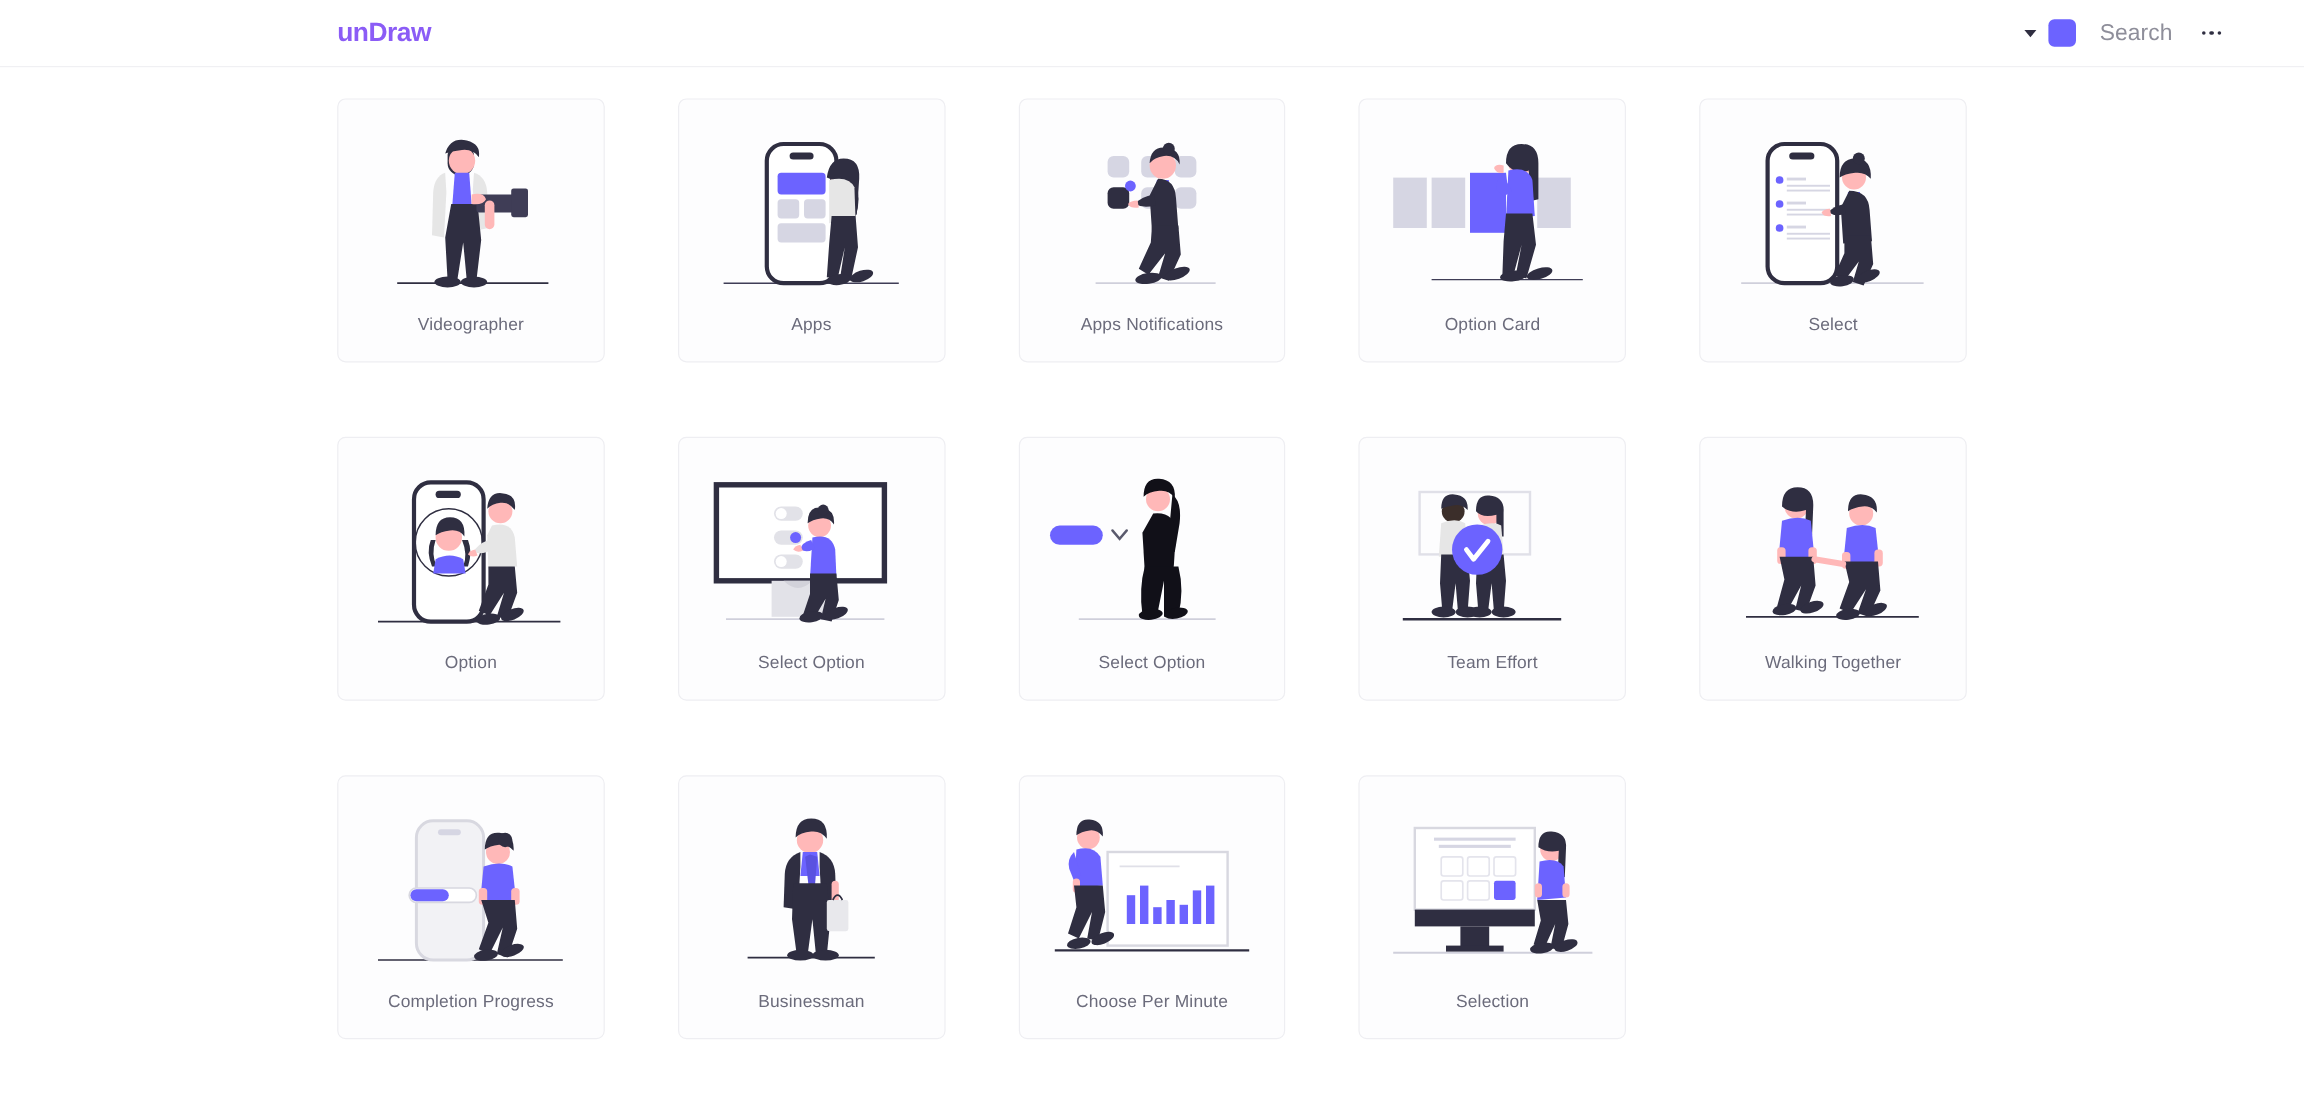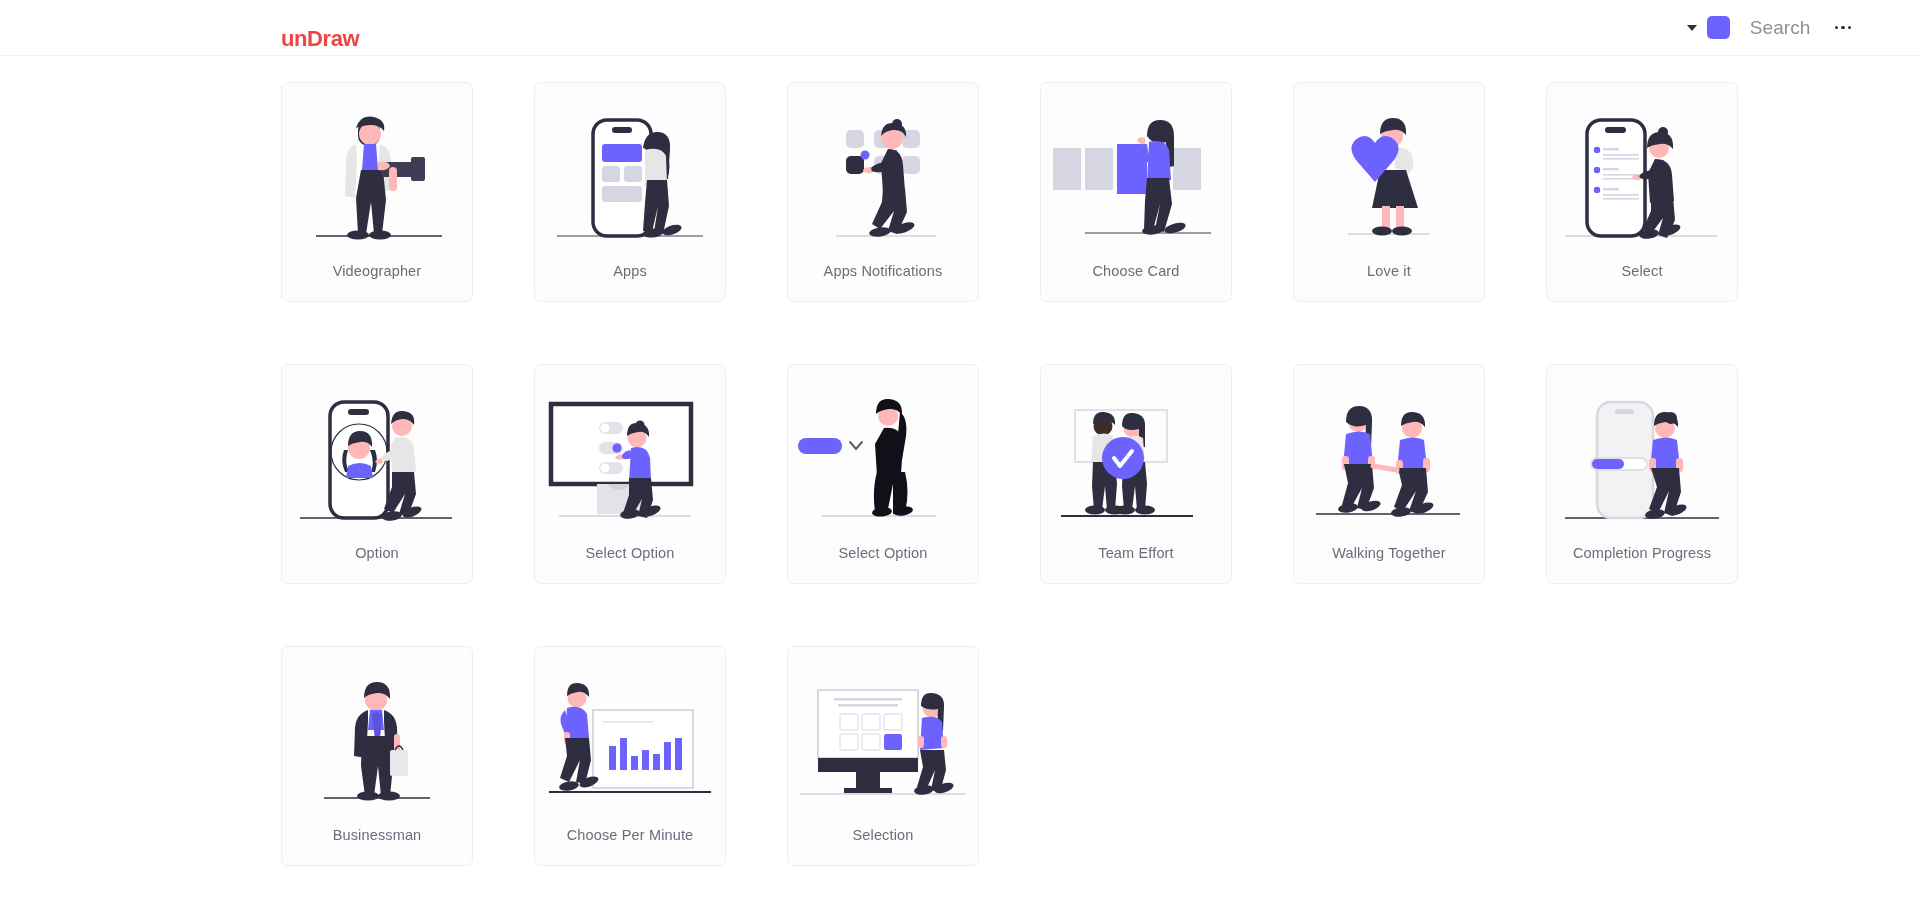--- a/index.html
+++ b/index.html
@@ -24,10 +24,10 @@
   .brand {
     position: absolute;
     left: 281px;
-    top: 28px;
+    top: 16px;
     font-size: 22px;
     font-weight: 700;
-    color: #ef4444;
+    color: #8b5cf6;
     letter-spacing: -0.4px;
     line-height: 1;
   }

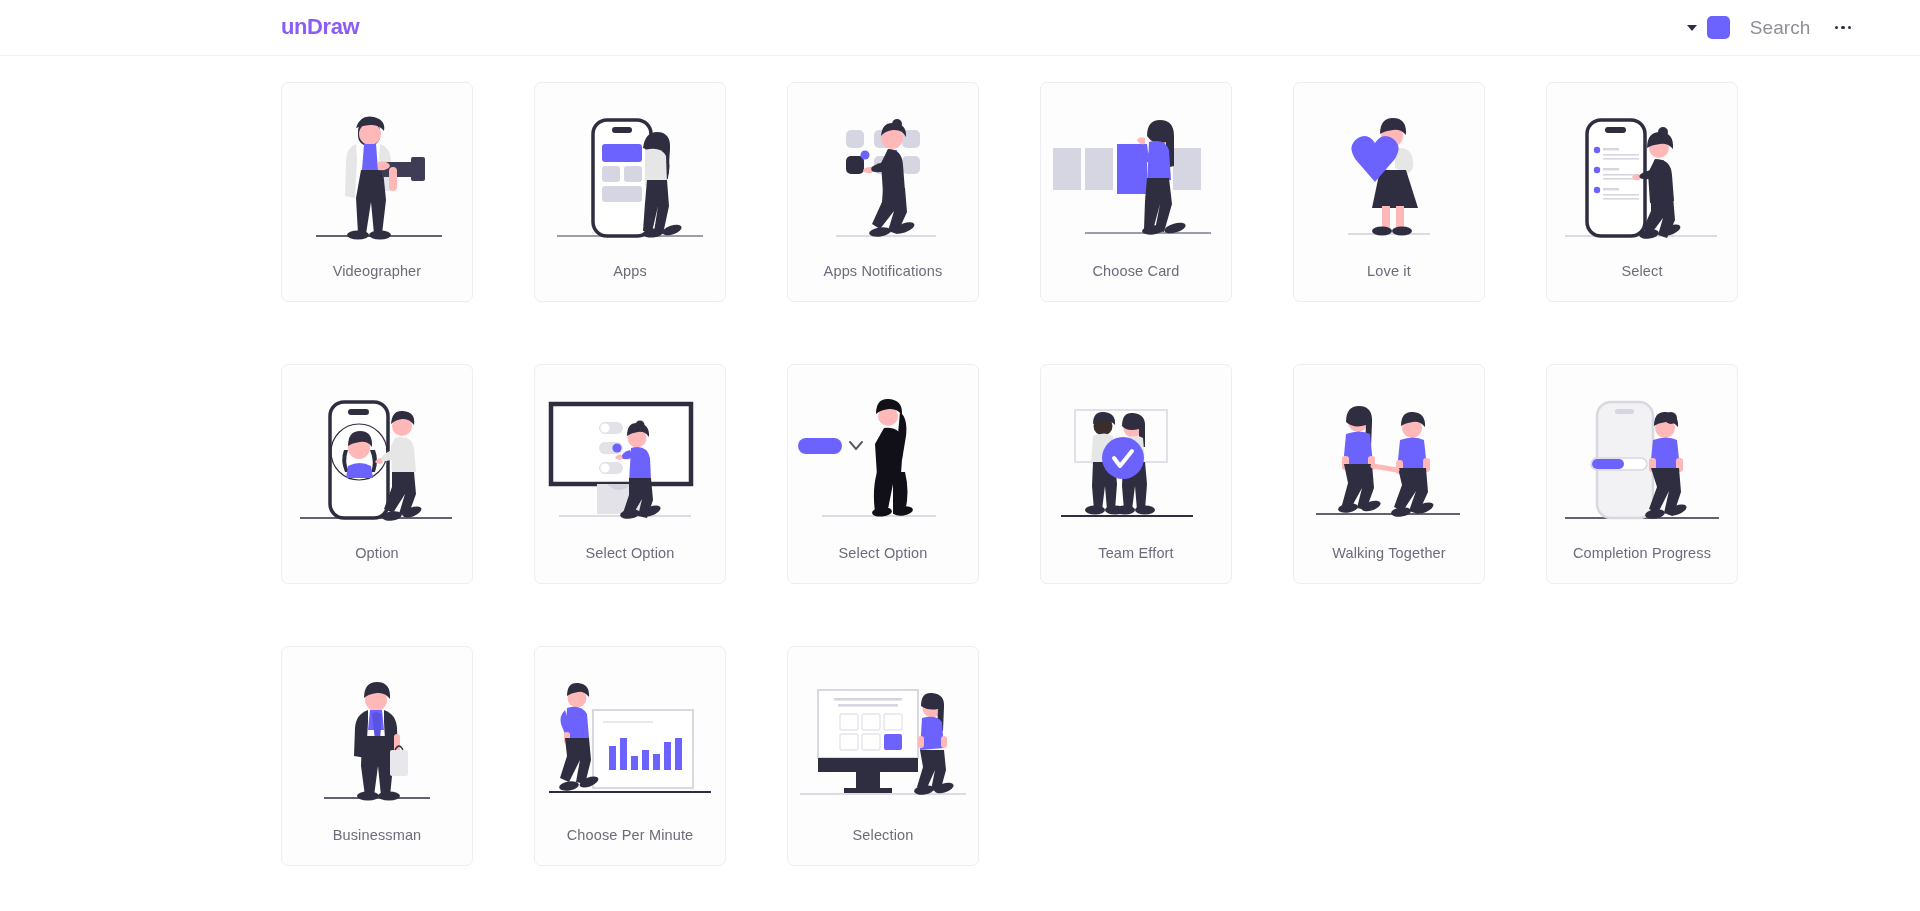--- a/index.html
+++ b/index.html
@@ -78,7 +78,7 @@
   }
   .grid {
     display: grid;
-    grid-template-columns: repeat(6, 1fr);
+    grid-template-columns: repeat(5, 1fr);
     column-gap: 61px;
     row-gap: 62px;
   }

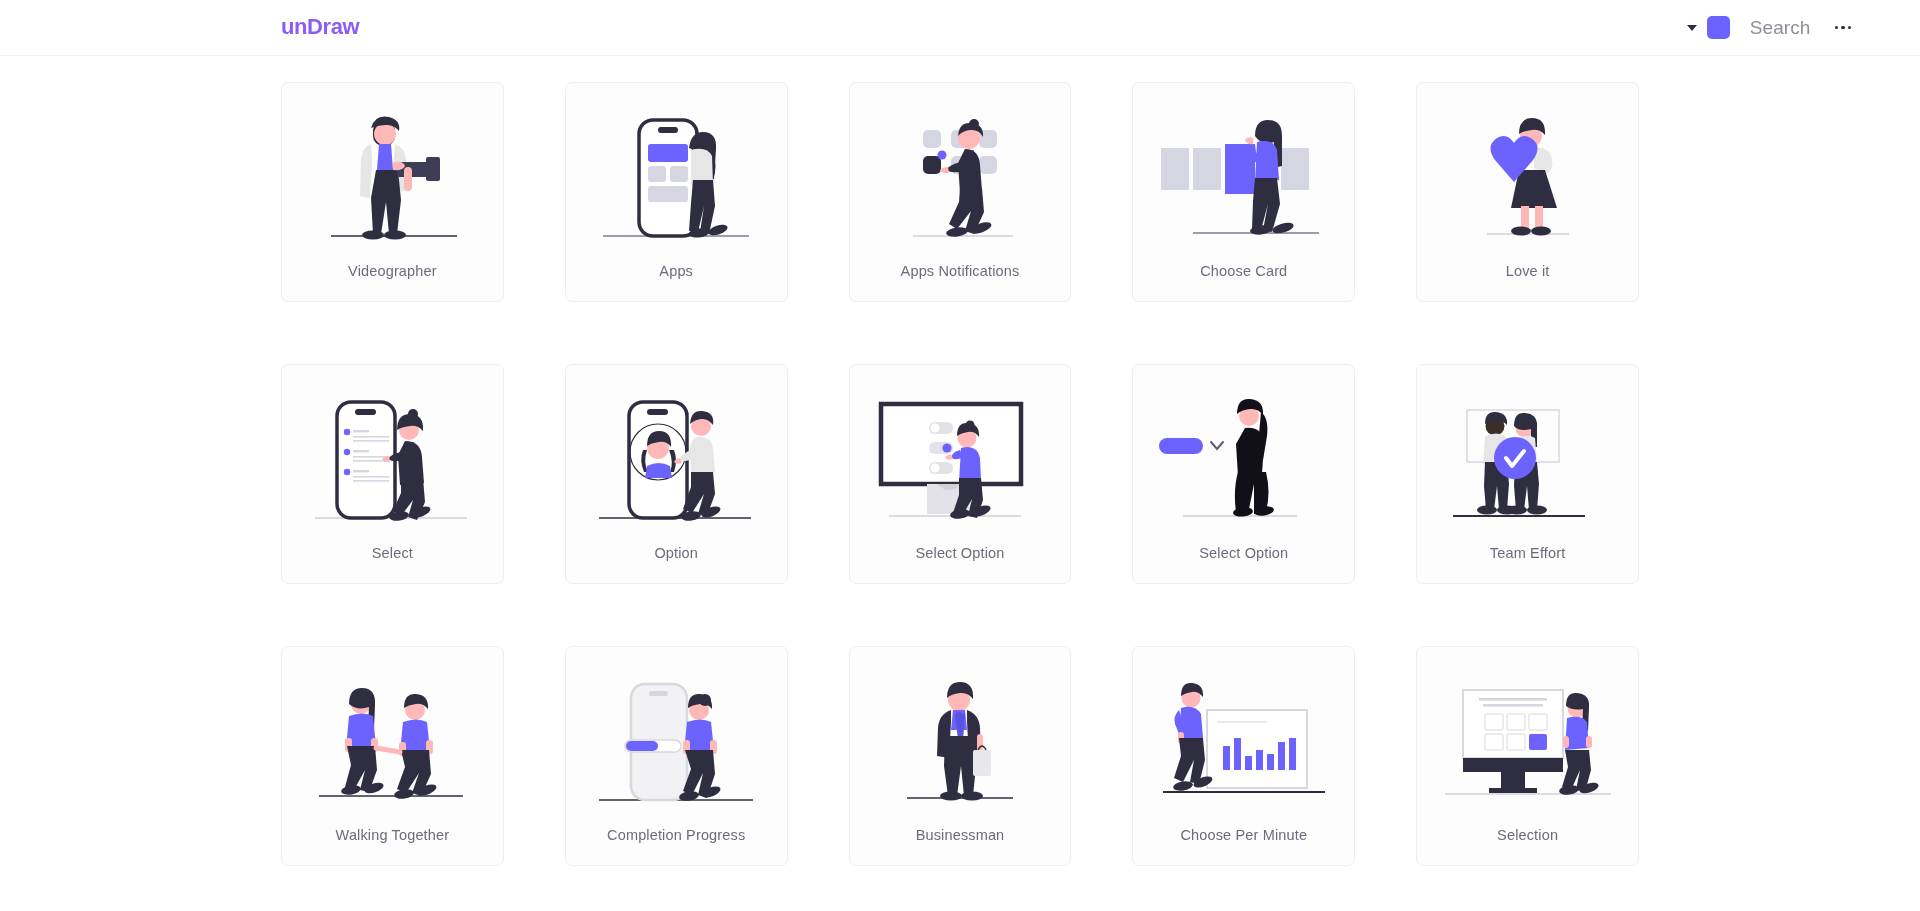--- a/index.html
+++ b/index.html
@@ -219,7 +219,7 @@
           <ellipse cx="134" cy="120" rx="11" ry="4.5" fill="#2f2e41" transform="rotate(-16 134 120)"></ellipse>
         </svg>
       </div>
-      <div class="caption">Choose Card</div>
+      <div class="caption">Option Card</div>
     </div>
 
     <div class="card">

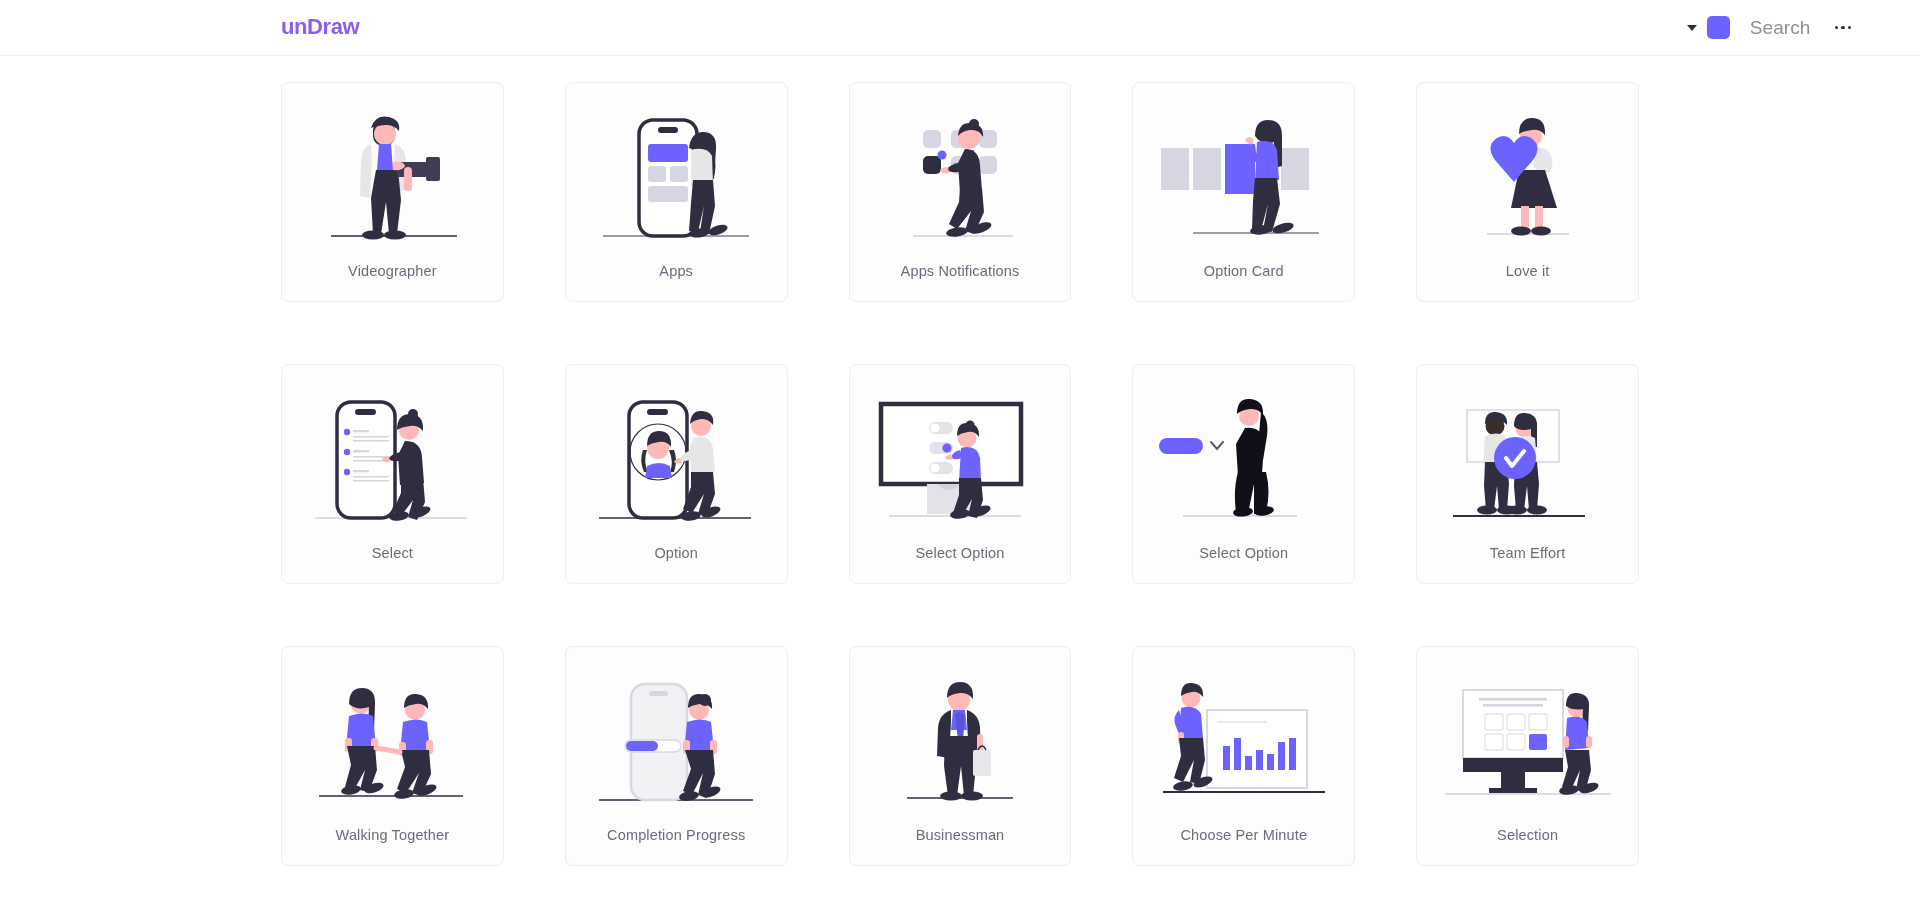--- a/index.html
+++ b/index.html
@@ -222,23 +222,6 @@
       <div class="caption">Option Card</div>
     </div>
 
-    <div class="card">
-      <div class="art">
-        <svg width="190" height="140" viewBox="0 0 190 140">
-          <line x1="54" y1="126" x2="136" y2="126" stroke="#cfcfdb" stroke-width="1.4"></line>
-          <circle cx="98" cy="28" r="11" fill="#ffb8b8"></circle>
-          <path d="M86 26 q0 -16 13 -16 q14 0 13 17 q-5 -6 -13 -5 q-9 1 -13 4z" fill="#2f2e41"></path>
-          <path d="M101 40 q16 -2 18 12 q2 10 -6 14 l-12 -6z" fill="#e6e6e6"></path>
-          <path d="M86 62 l26 0 l12 38 l-46 0z" fill="#2f2e41"></path>
-          <rect x="88" y="98" width="8" height="24" fill="#ffb8b8"></rect>
-          <rect x="102" y="98" width="8" height="24" fill="#ffb8b8"></rect>
-          <path d="M62 52 q-10 -14 2 -22 q10 -6 17 5 q7 -11 17 -5 q12 8 2 22 l-19 22z" fill="#6c63ff"></path>
-          <ellipse cx="88" cy="123" rx="10" ry="4.5" fill="#2f2e41"></ellipse>
-          <ellipse cx="108" cy="123" rx="10" ry="4.5" fill="#2f2e41"></ellipse>
-        </svg>
-      </div>
-      <div class="caption">Love it</div>
-    </div>
 
     <div class="card">
       <div class="art">

